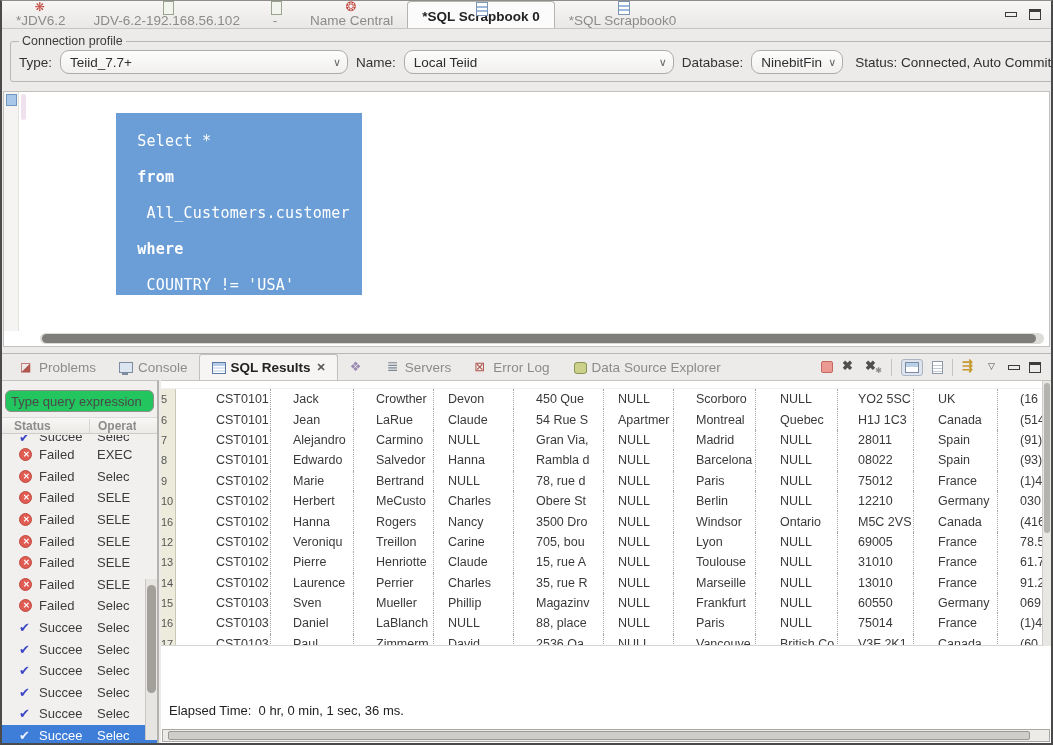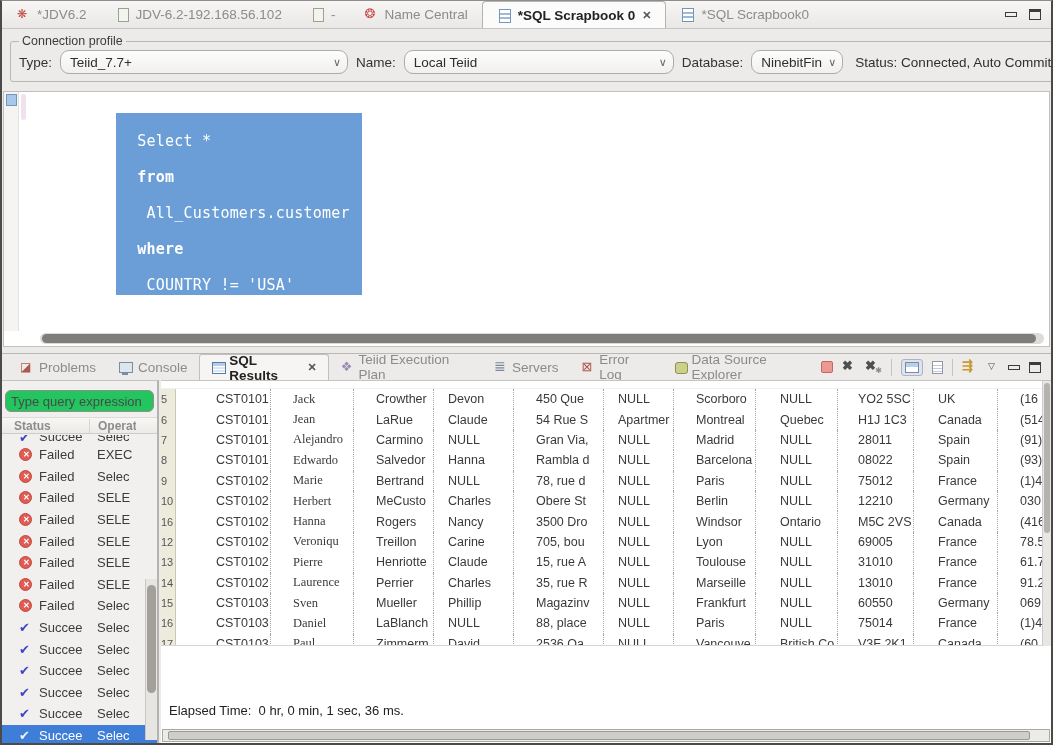--- a/index.html
+++ b/index.html
@@ -12,7 +12,7 @@
   .editor-tabbar{position:absolute;left:0;top:0;right:0;height:28px;display:flex;align-items:stretch;
     background:linear-gradient(#f7f6f5,#e9e8e6);border-bottom:1px solid #c8c6c3;}
   .etabs{display:flex;align-items:stretch;}
-  .etab{display:flex;align-items:center;gap:7px;padding:0 14px;font-size:13.5px;color:#8b8b8b;cursor:default;}
+  .etab{display:flex;align-items:center;gap:7px;padding:0 14px;font-size:13.5px;color:#8b8b8b;cursor:default;flex-direction:column;}
   .etab.active{background:#fbfbfb;border:1px solid #b5b3b0;border-bottom:none;border-radius:4px 4px 0 0;
     color:#222;font-weight:bold;}
   .tab-close{font-size:11px;color:#555;font-weight:bold;}

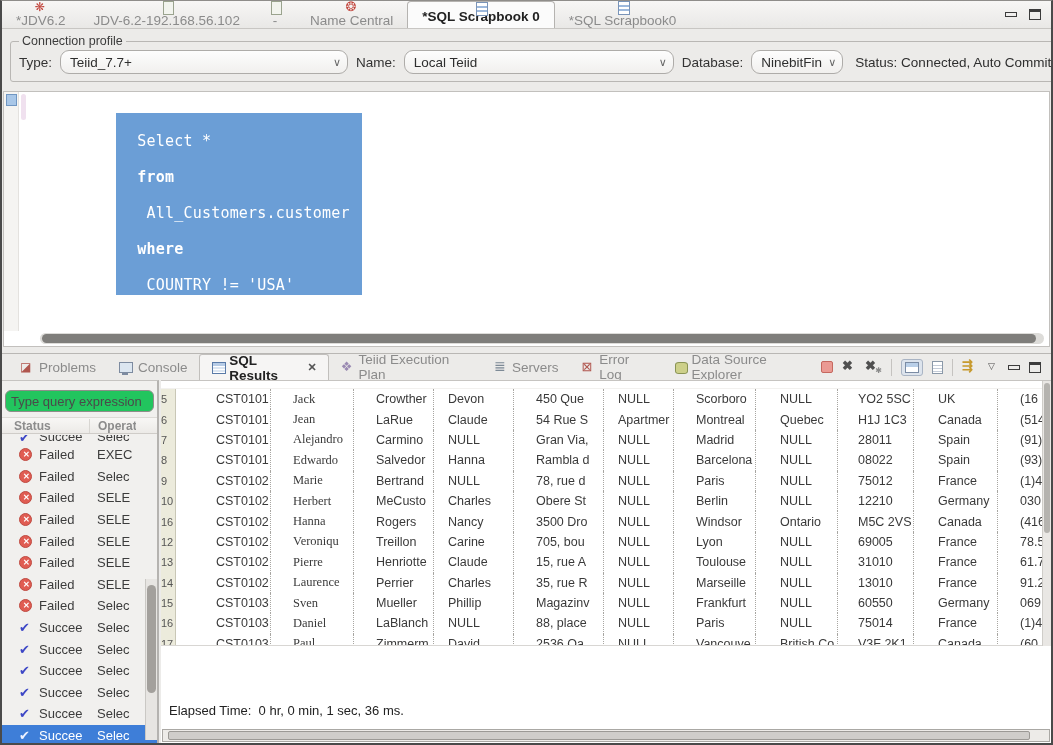--- a/index.html
+++ b/index.html
@@ -267,7 +267,6 @@
 
   <div class="vtab">
     <span class="tab-icon execution-plan-icon"></span>
-    <span class="tab-label">Teiid Execution Plan</span>
 
   </div>
 

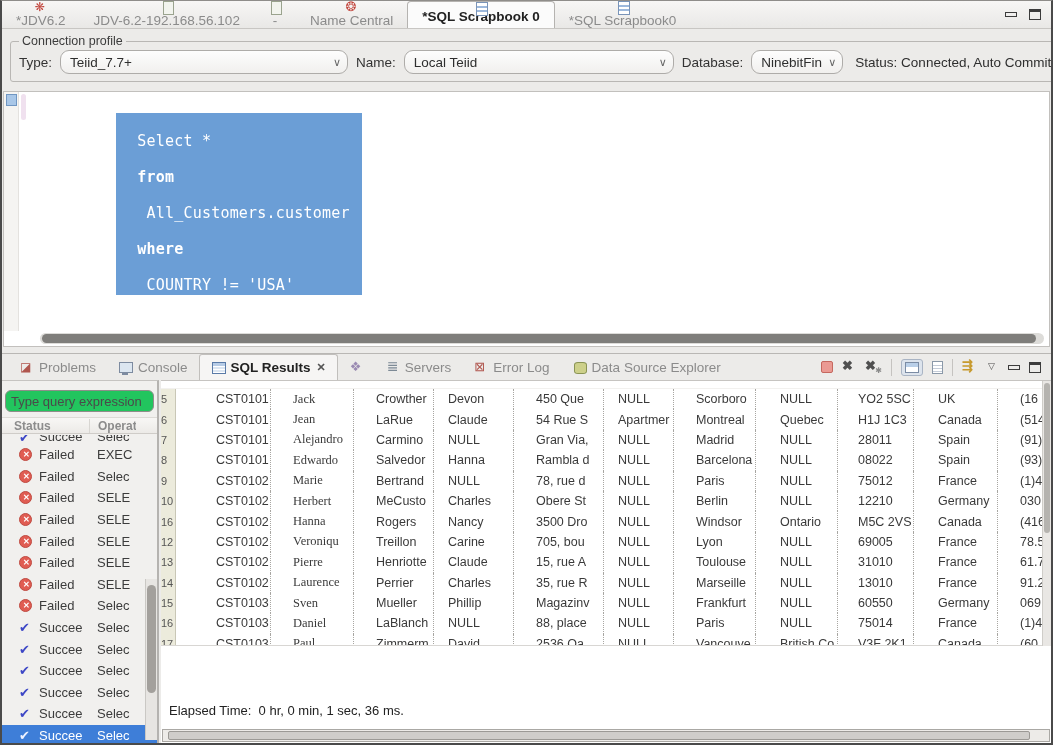--- a/index.html
+++ b/index.html
@@ -130,7 +130,7 @@
   .rnum{width:15px;background:#ecebdc;border-right:1px solid #c9c7b6;color:#555;font-size:11px;
     padding:0 1px 0 0;justify-content:flex-end;direction:rtl;}
   .c1{width:95px;padding-left:40px;}
-  .c2{width:83px;padding-left:22px;font-family:Liberation Serif, serif;}
+  .c2{width:83px;padding-left:22px;}
   .c3{width:80px;padding-left:22px;}
   .c4{width:80px;padding-left:14px;}
   .c5{width:90px;padding-left:22px;}

